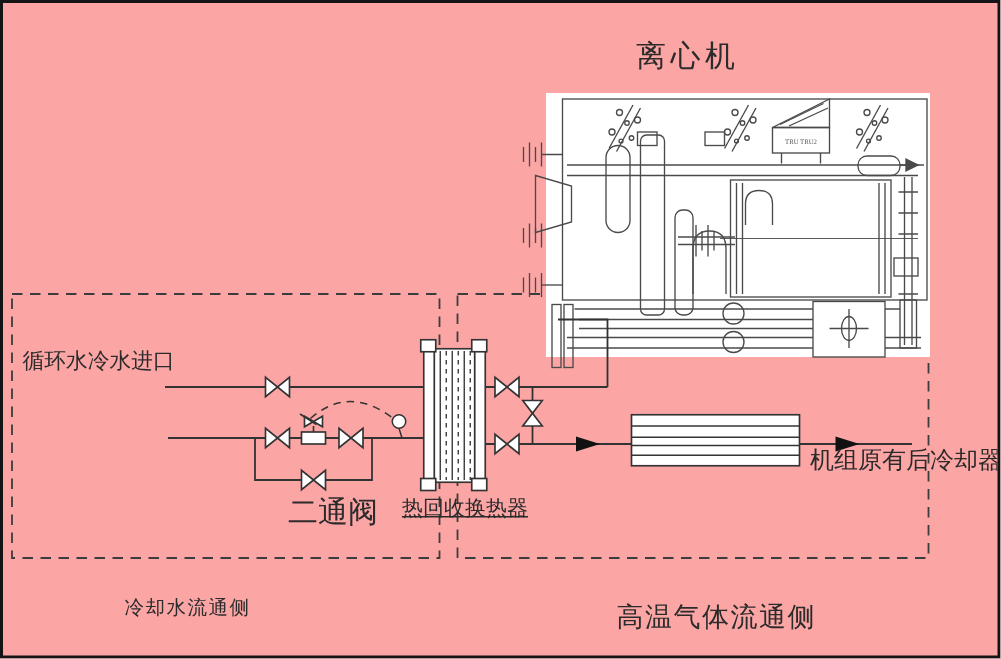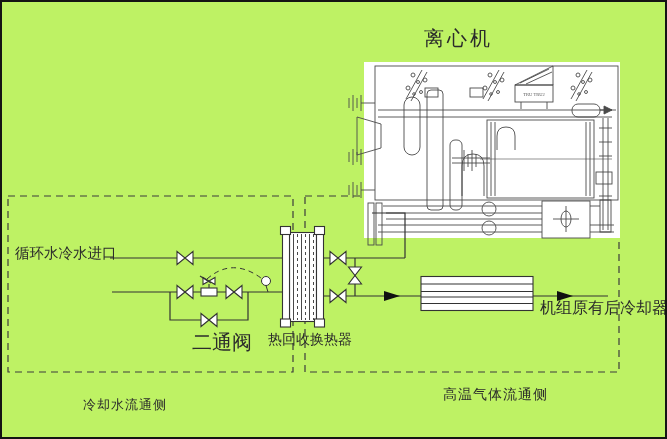--- a/index.html
+++ b/index.html
@@ -3,7 +3,7 @@
 <meta charset="utf-8">
 <style>
   html,body{margin:0;padding:0;background:#e8e8e8;}
-  #page{position:relative;width:663px;height:435px;background:#bef264;
+  #page{position:relative;width:663px;height:435px;background:#fca5a5;
         border:2px solid #141414;overflow:hidden;
         font-family:"Liberation Serif","DejaVu Serif",serif;}
   .lbl{position:absolute;color:#2b2b2b;white-space:nowrap;line-height:1.1;

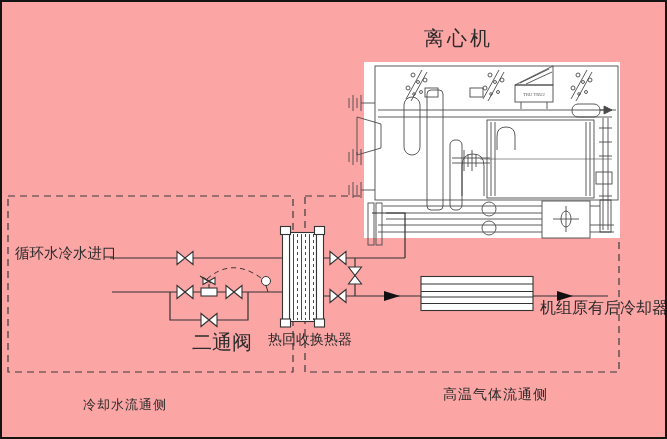--- a/index.html
+++ b/index.html
@@ -210,7 +210,7 @@
 
   <div class="lbl" style="left:422px;top:25px;font-size:20px;letter-spacing:3px;">离心机</div>
 
-  <div class="lbl" style="left:13px;top:244px;font-size:14.5px;">循环水冷水进口</div>
+  <div class="lbl" style="left:13px;top:232px;font-size:14.5px;">循环水冷水进口</div>
 
 
   <div class="lbl" style="left:190px;top:329px;font-size:20px;">二通阀</div>

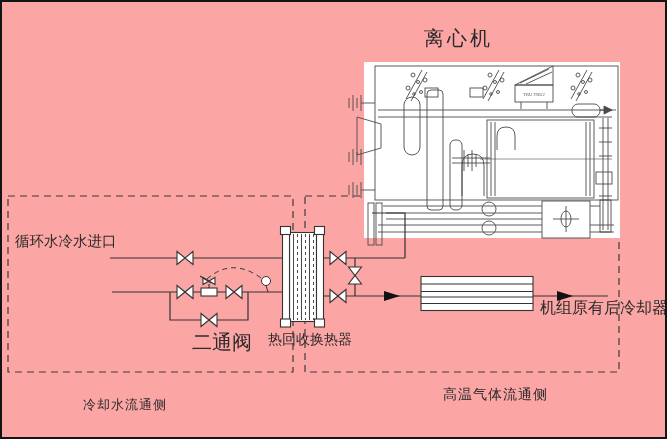--- a/index.html
+++ b/index.html
@@ -215,7 +215,7 @@
 
   <div class="lbl" style="left:190px;top:329px;font-size:20px;">二通阀</div>
 
-  <div class="lbl" style="left:266px;top:330px;font-size:14px;">热回收换热器</div>
+  <div class="lbl" style="left:266px;top:330px;font-size:14px;text-decoration:underline;">热回收换热器</div>
 
   <div class="lbl" style="left:538px;top:257px;font-size:16px;margin-top:40px;">机组原有后冷却器</div>
 

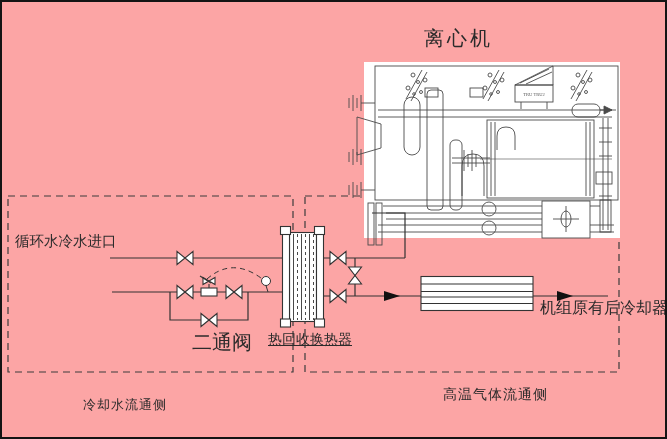--- a/index.html
+++ b/index.html
@@ -221,7 +221,7 @@
 
   <div class="lbl" style="left:81px;top:396px;font-size:13px;letter-spacing:1px;">冷却水流通侧</div>
 
-  <div class="lbl" style="left:409px;top:385px;font-size:14px;letter-spacing:1px;margin-left:32px;">高温气体流通侧</div>
+  <div class="lbl" style="left:409px;top:400px;font-size:18px;letter-spacing:1px;">高温气体流通侧</div>
 </div>
 
 </body></html>

